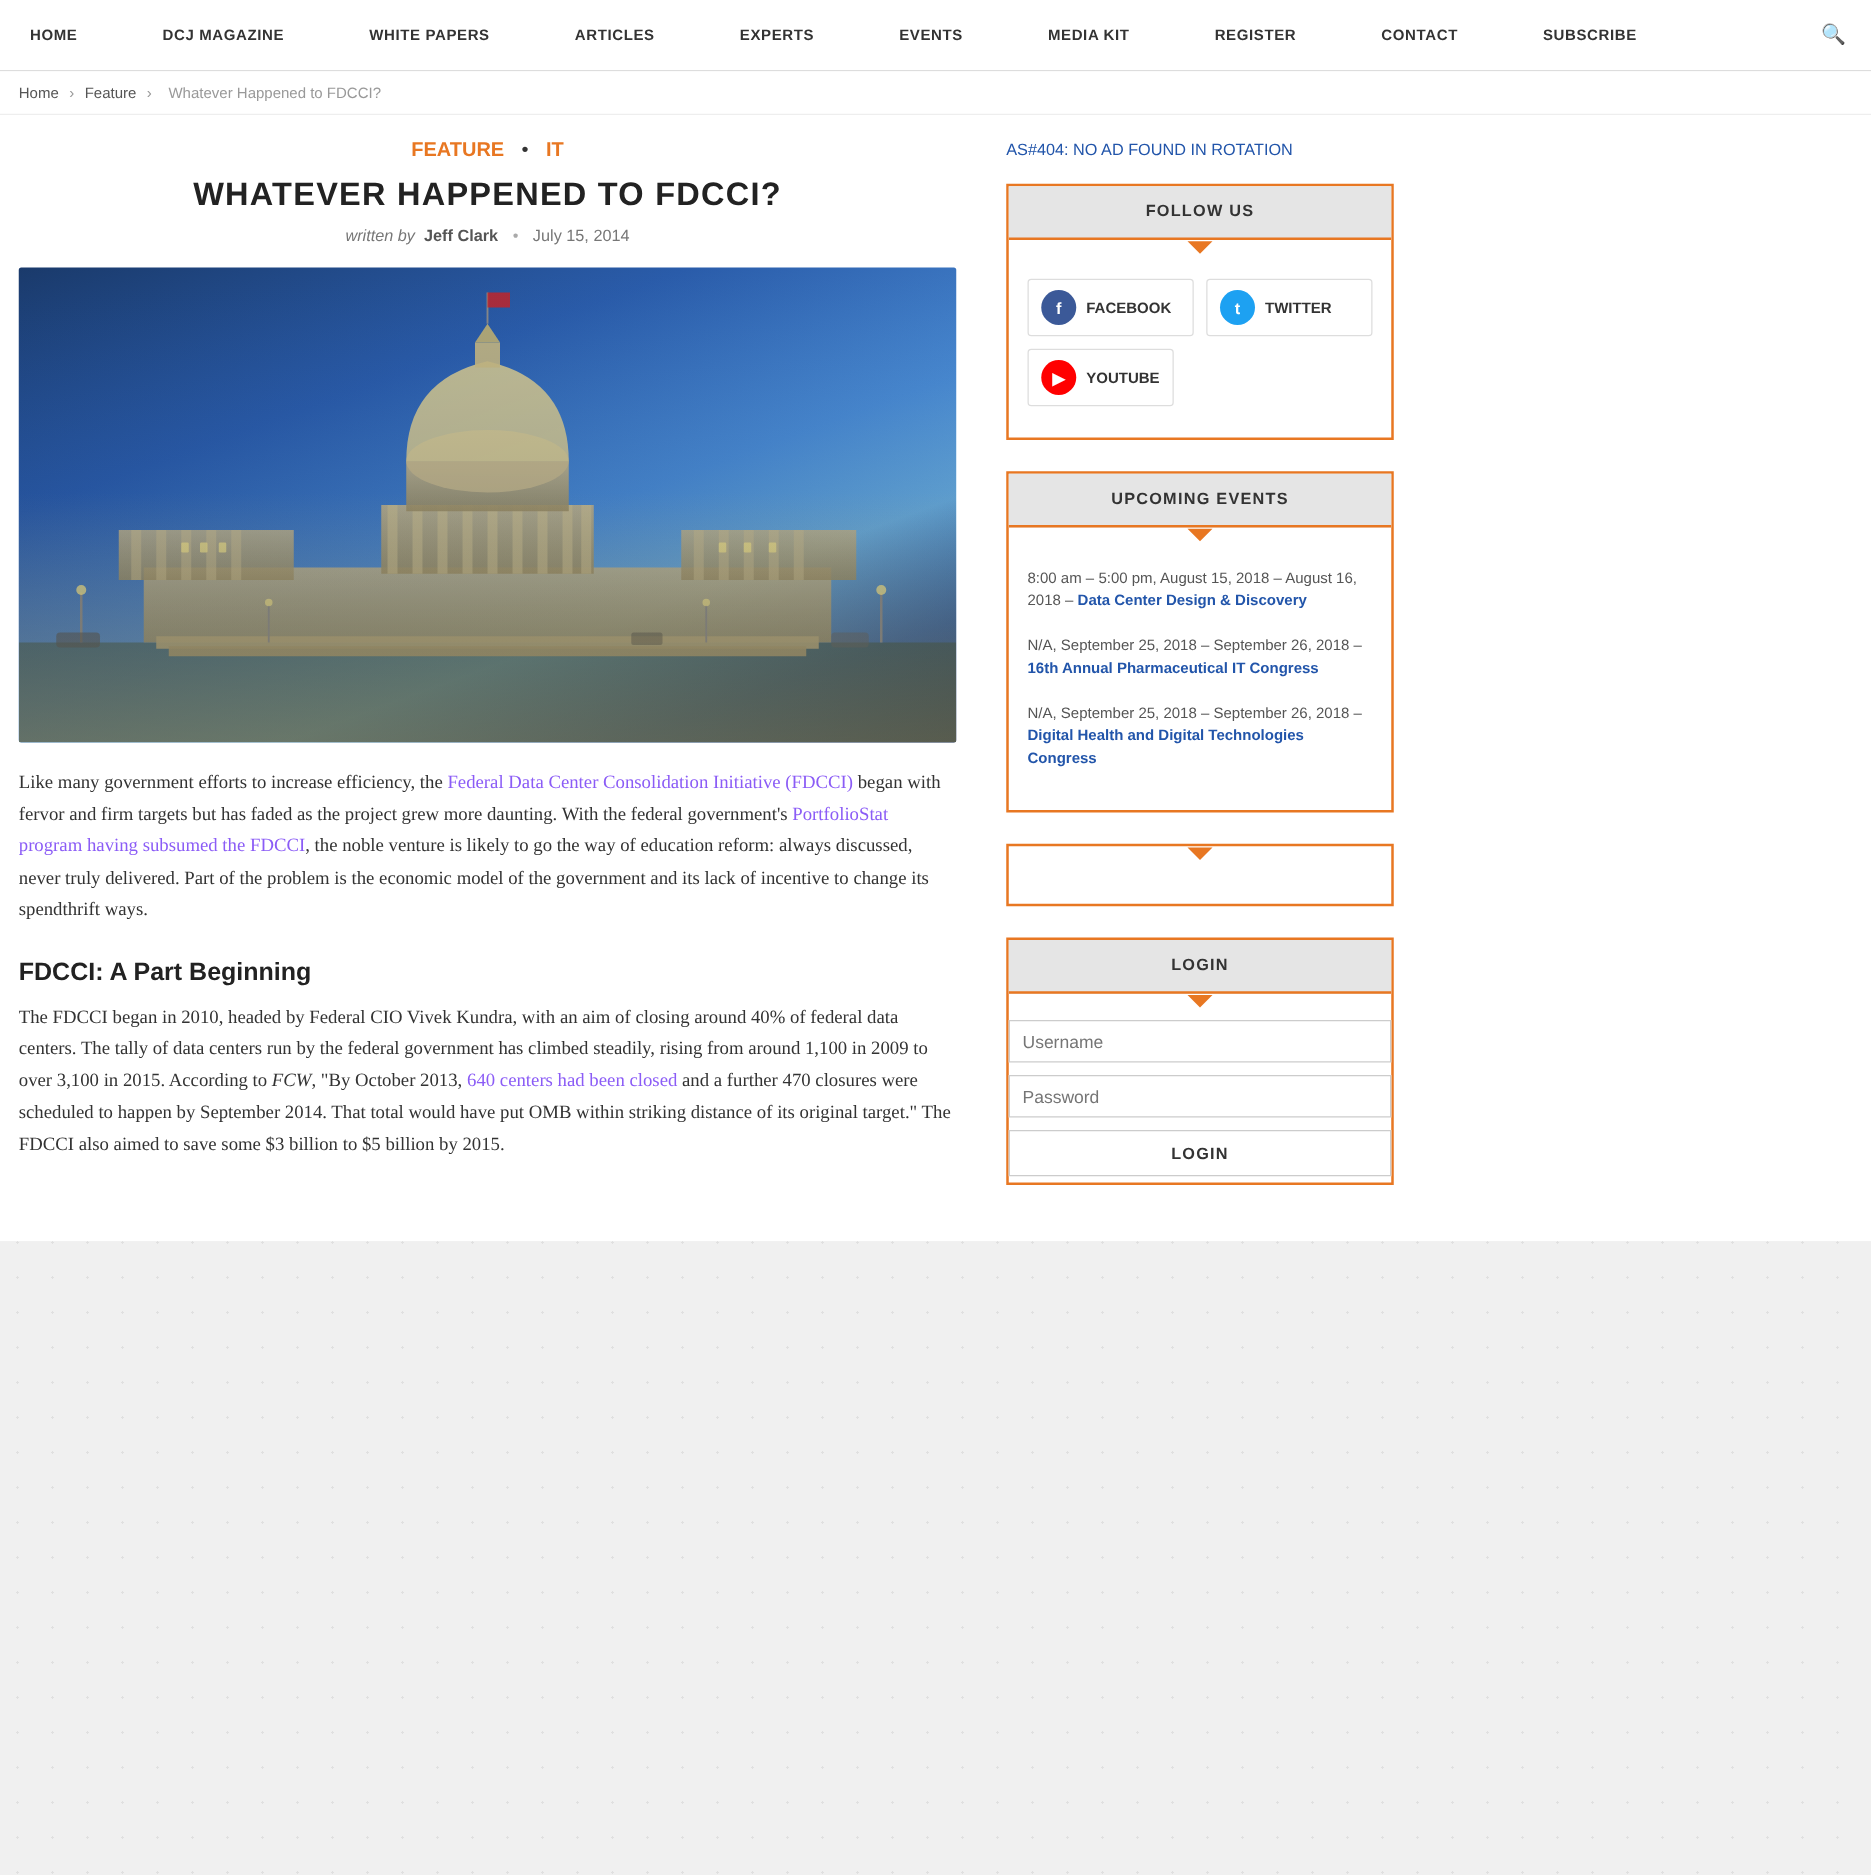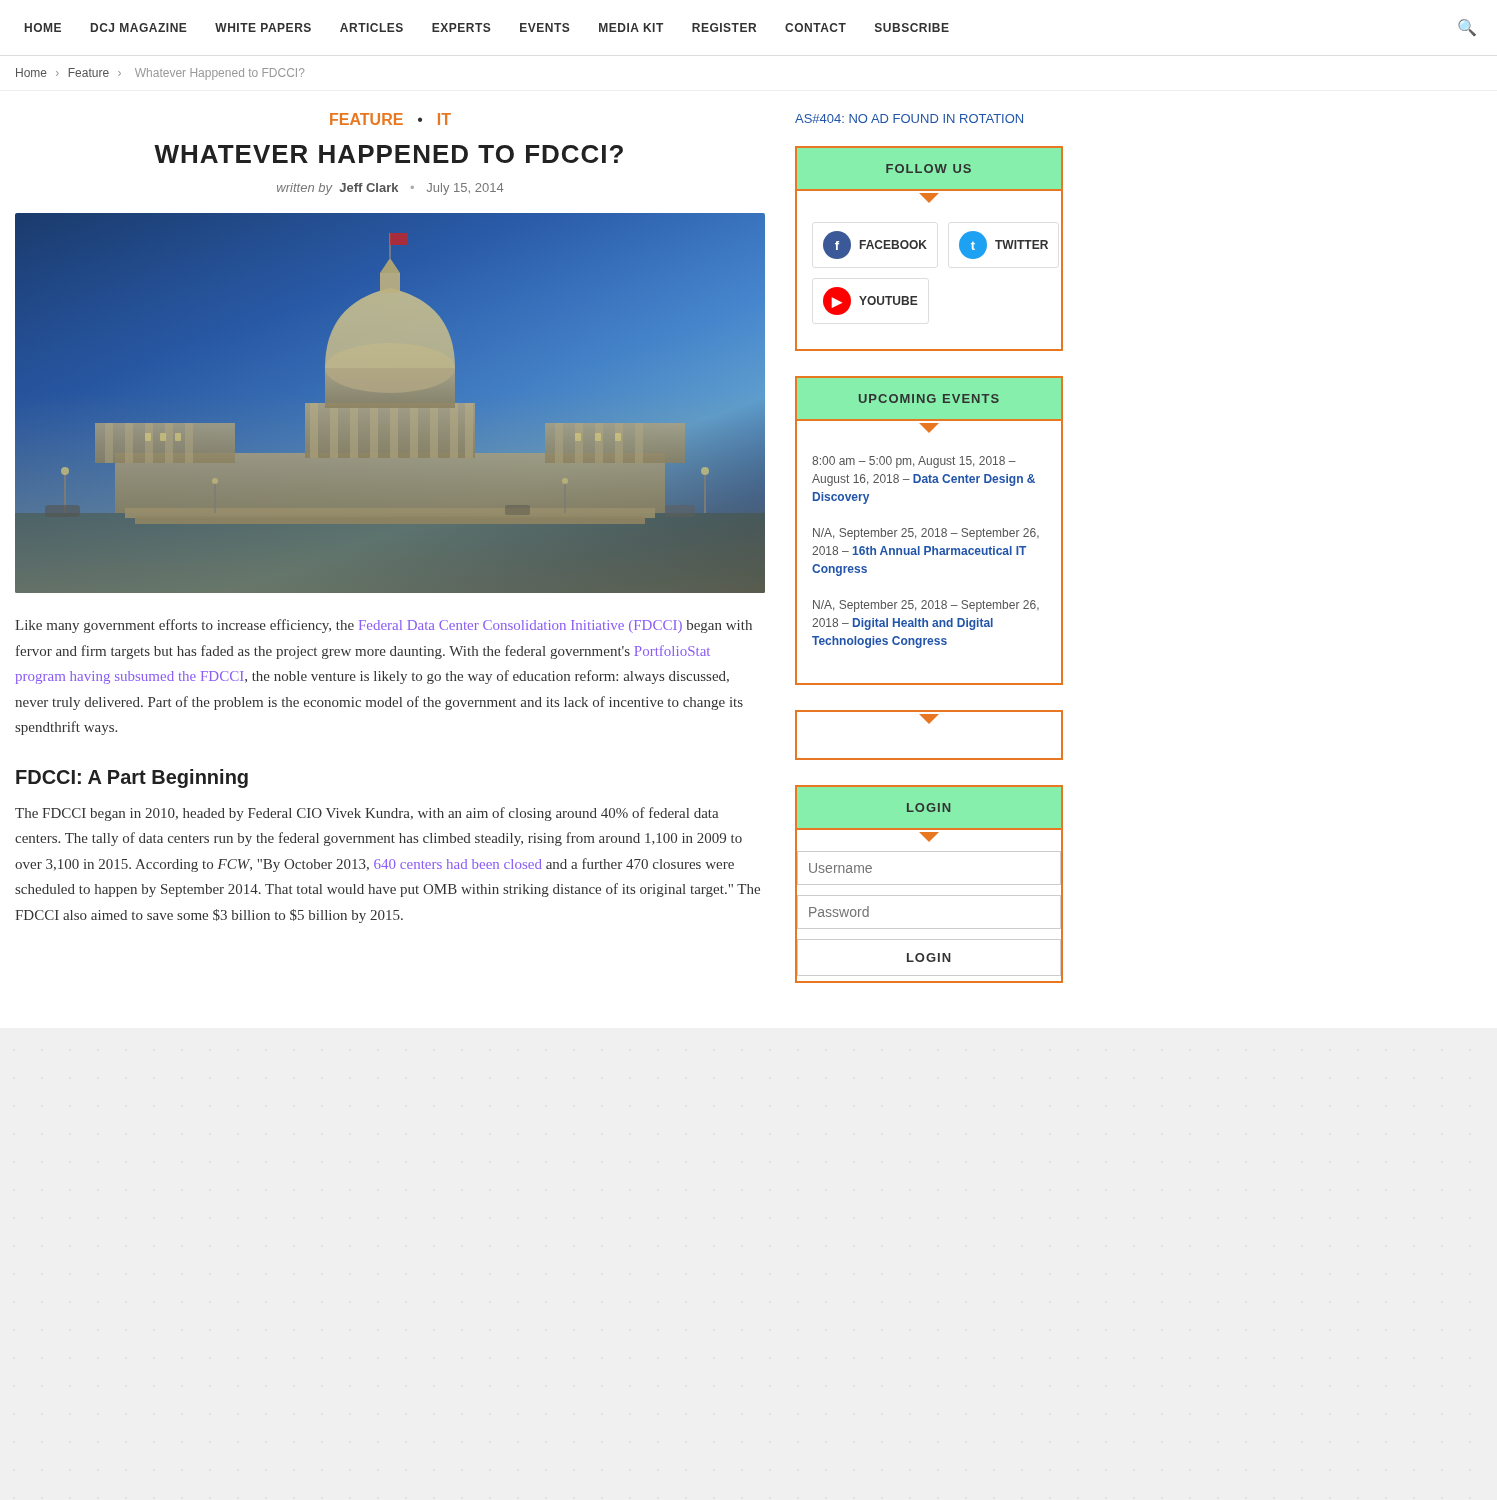--- a/index.html
+++ b/index.html
@@ -254,6 +254,7 @@
       background-image: radial-gradient(circle, #ddd 1px, transparent 1px);
       background-size: 30px 30px;
       background-color: #fff;
+      gap: 40px;
     }
     .top-nav { background-color: #fff; }
     .page-wrapper { background-image: none; background-color: #fff; }

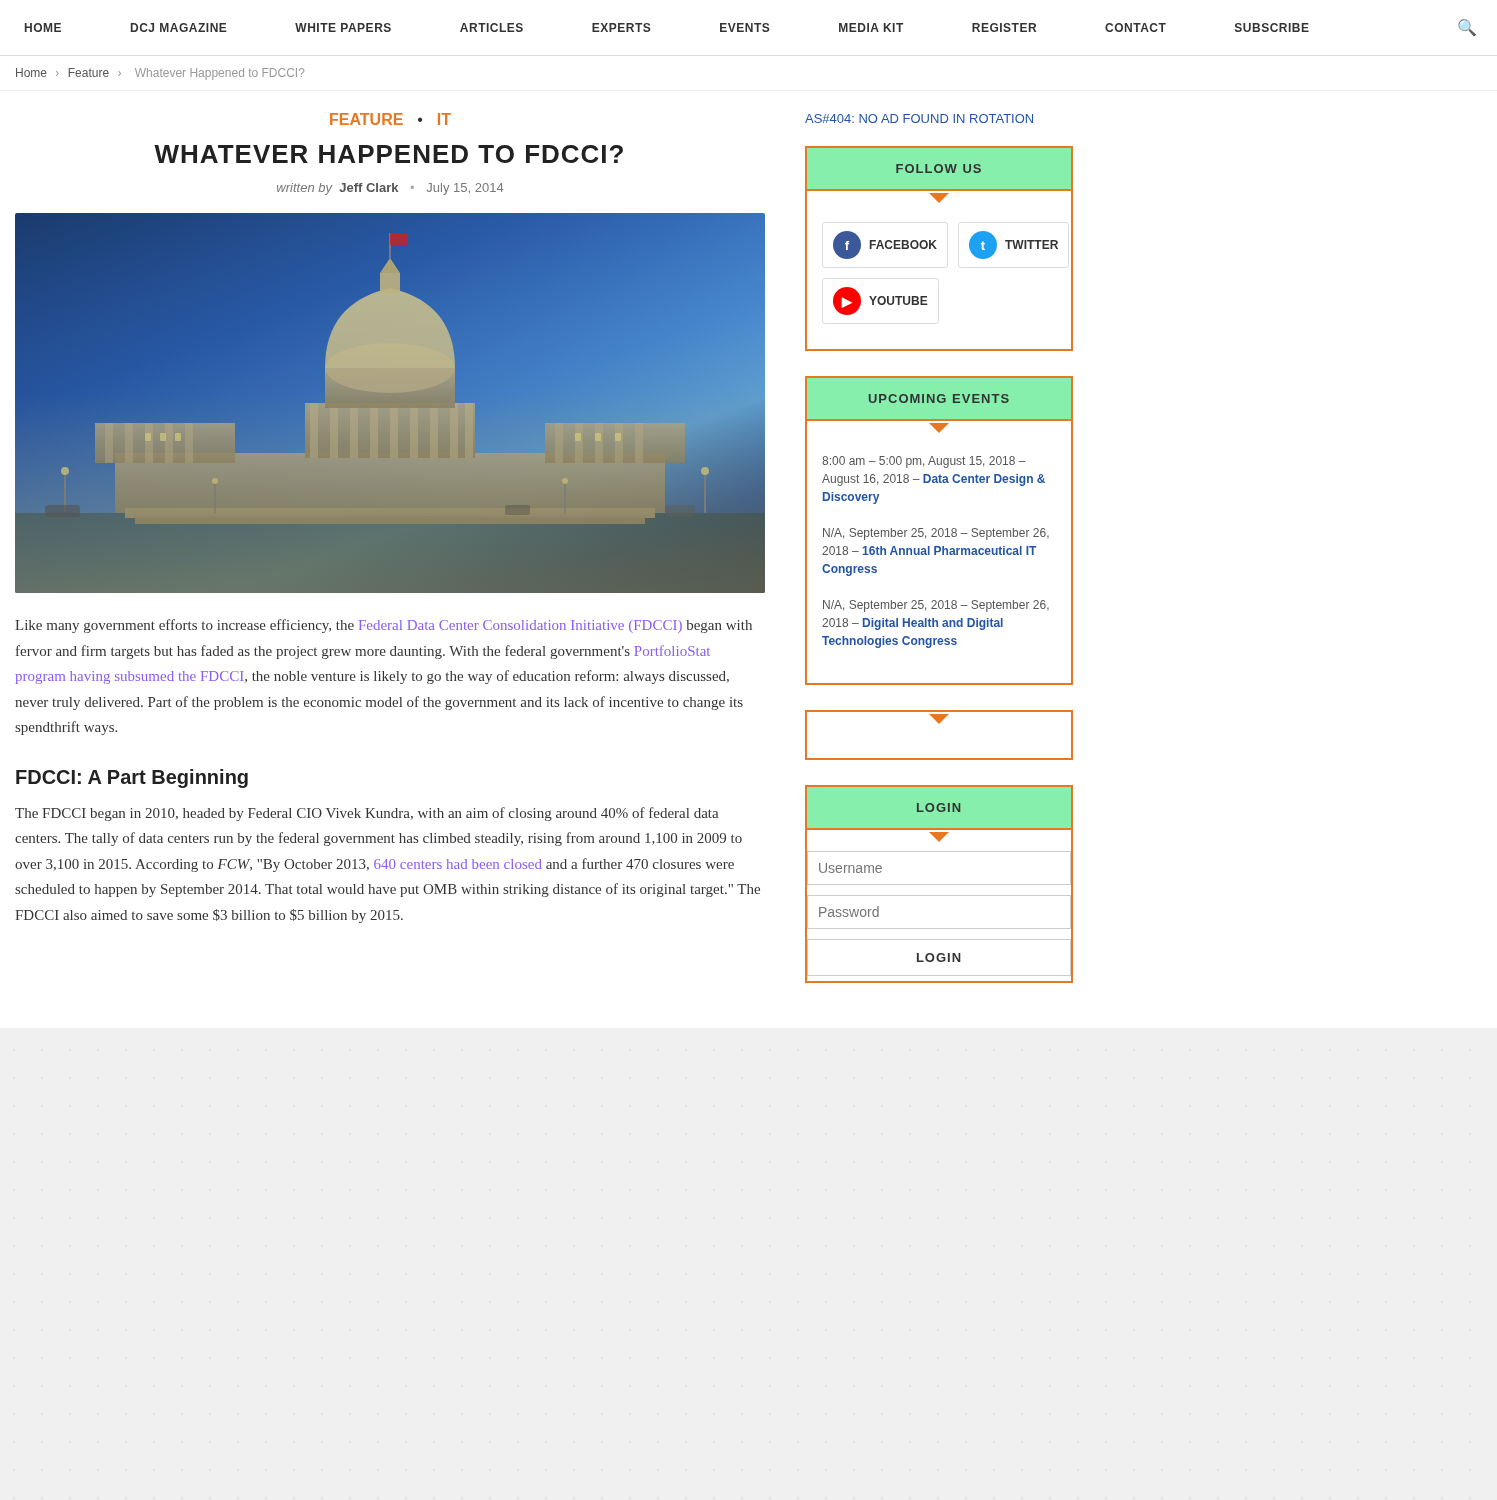--- a/index.html
+++ b/index.html
@@ -57,7 +57,7 @@
       max-width: 750px;
     }
     .sidebar {
-      width: 268px;
+      width: 310px;
       flex-shrink: 0;
     }
 

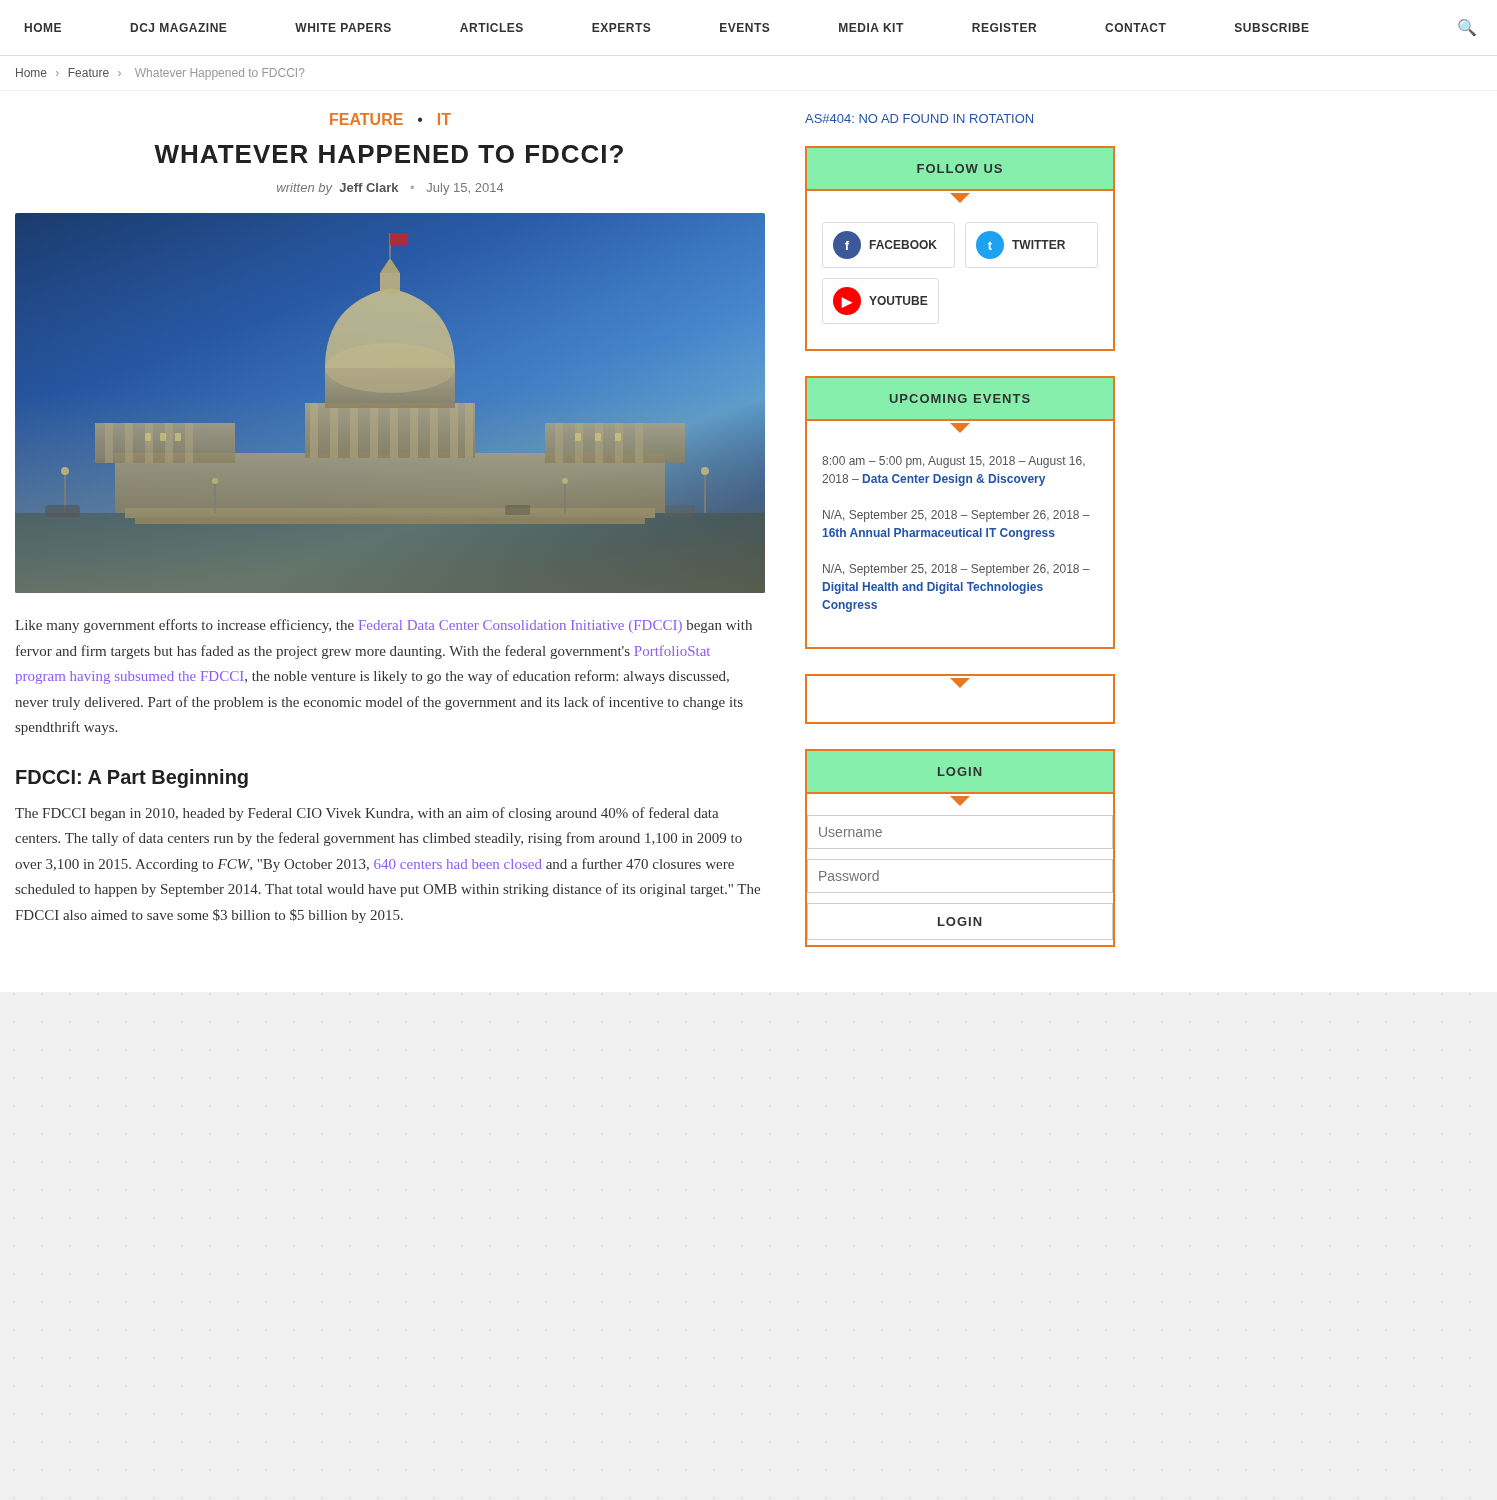--- a/index.html
+++ b/index.html
@@ -149,7 +149,7 @@
       margin-bottom: 25px;
     }
     .sidebar-box-header {
-      background: #86efac;
+      background: #e5e5e5;
       border-bottom: 2px solid #e87722;
       padding: 12px;
       text-align: center;

